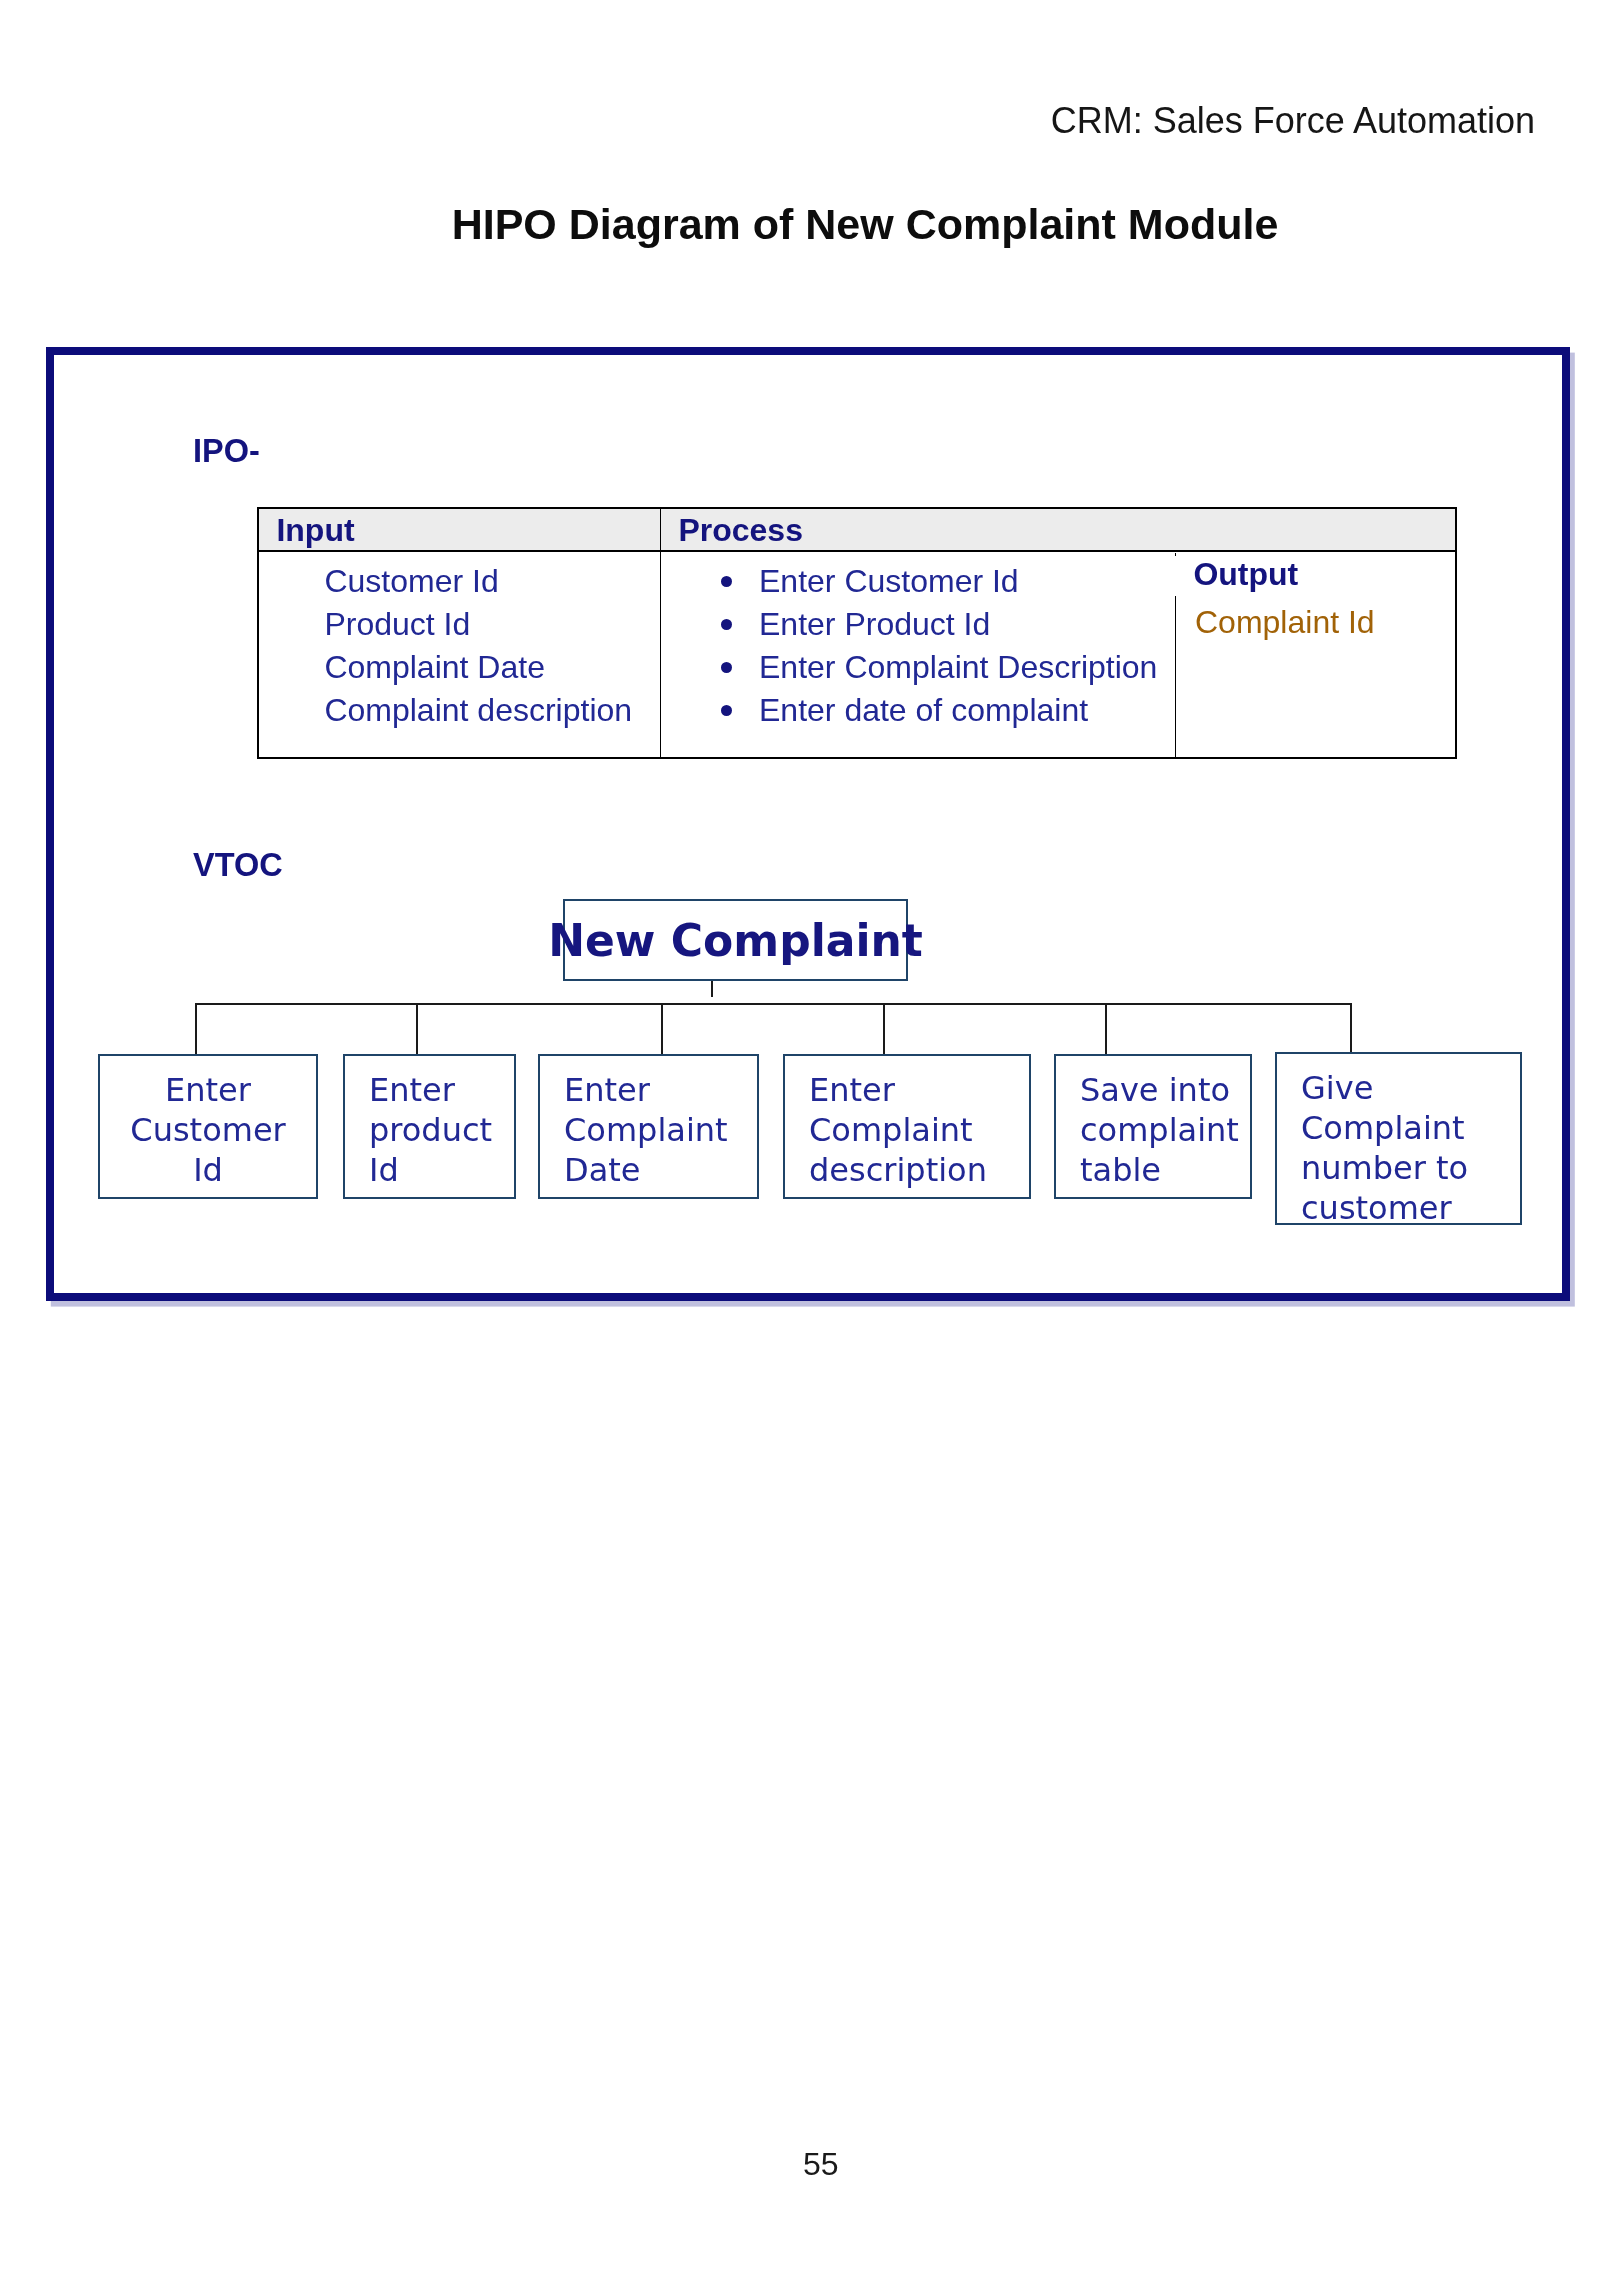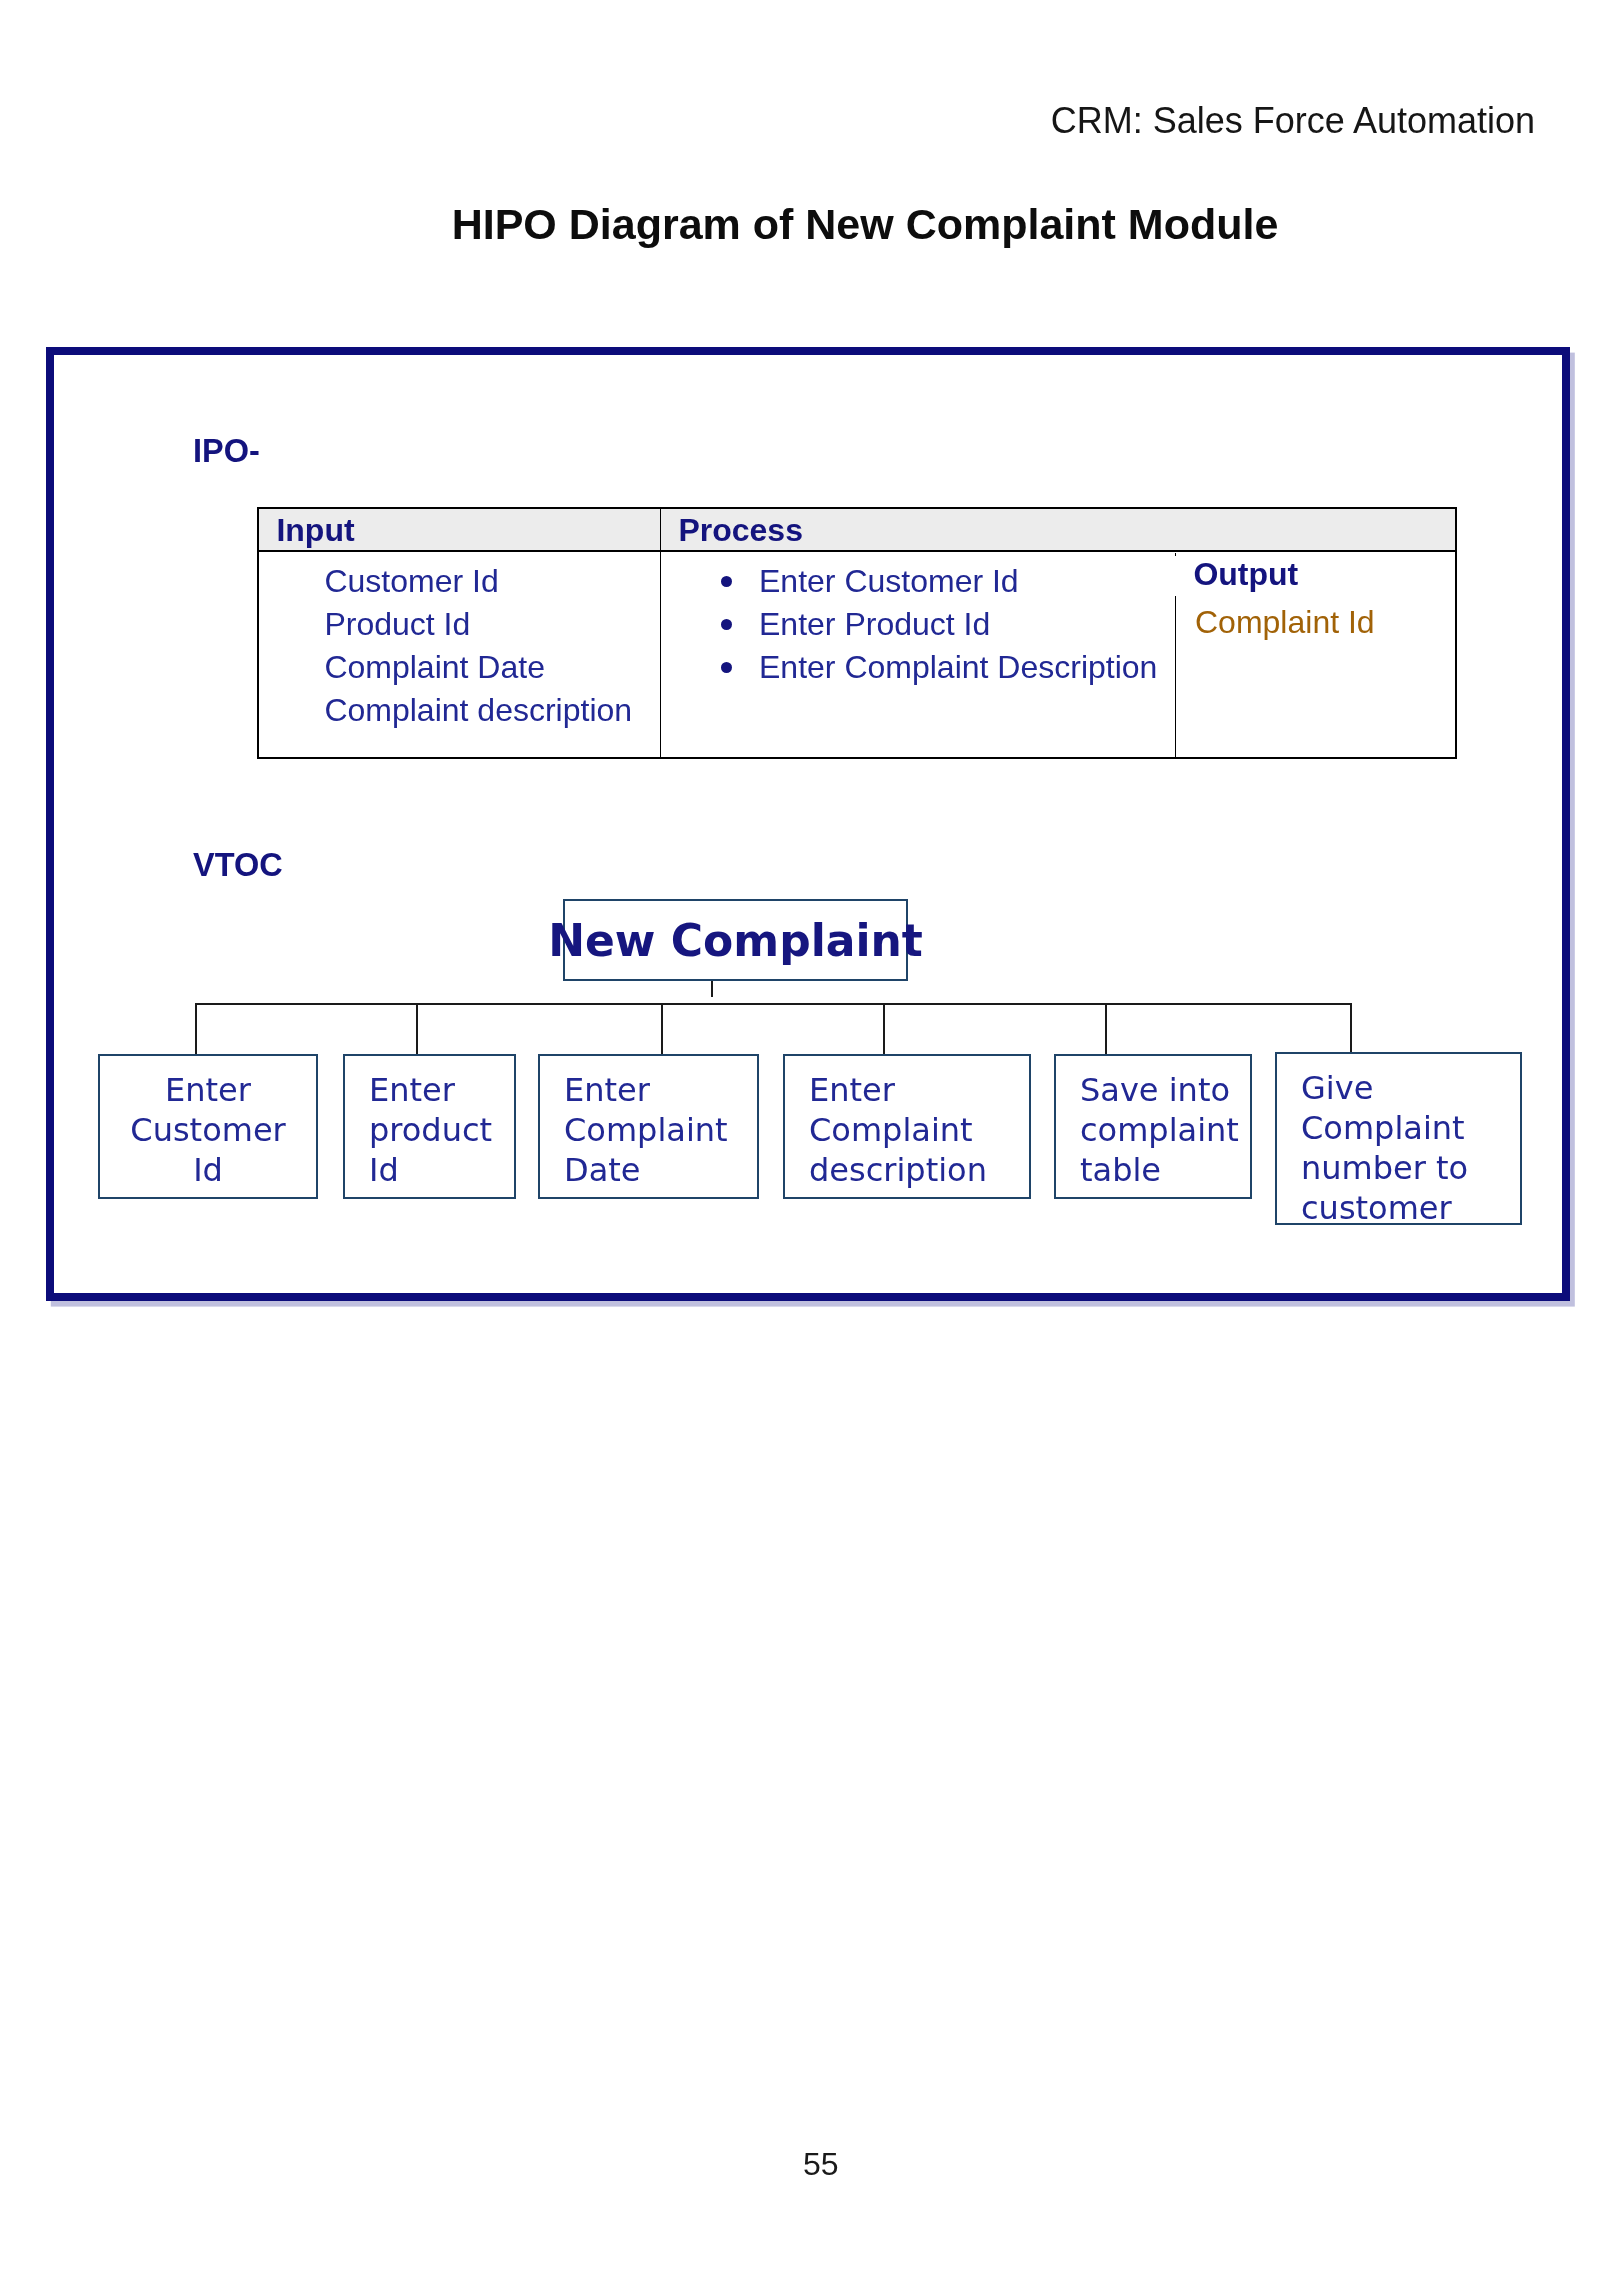--- a/index.html
+++ b/index.html
@@ -205,6 +205,7 @@
             <li>Enter Customer Id</li>
             <li>Enter Product Id</li>
             <li>Enter Complaint Description</li>
+            <li>Enter date of complaint</li>
           </ul>
         </div>
         <div class="td col-output">

